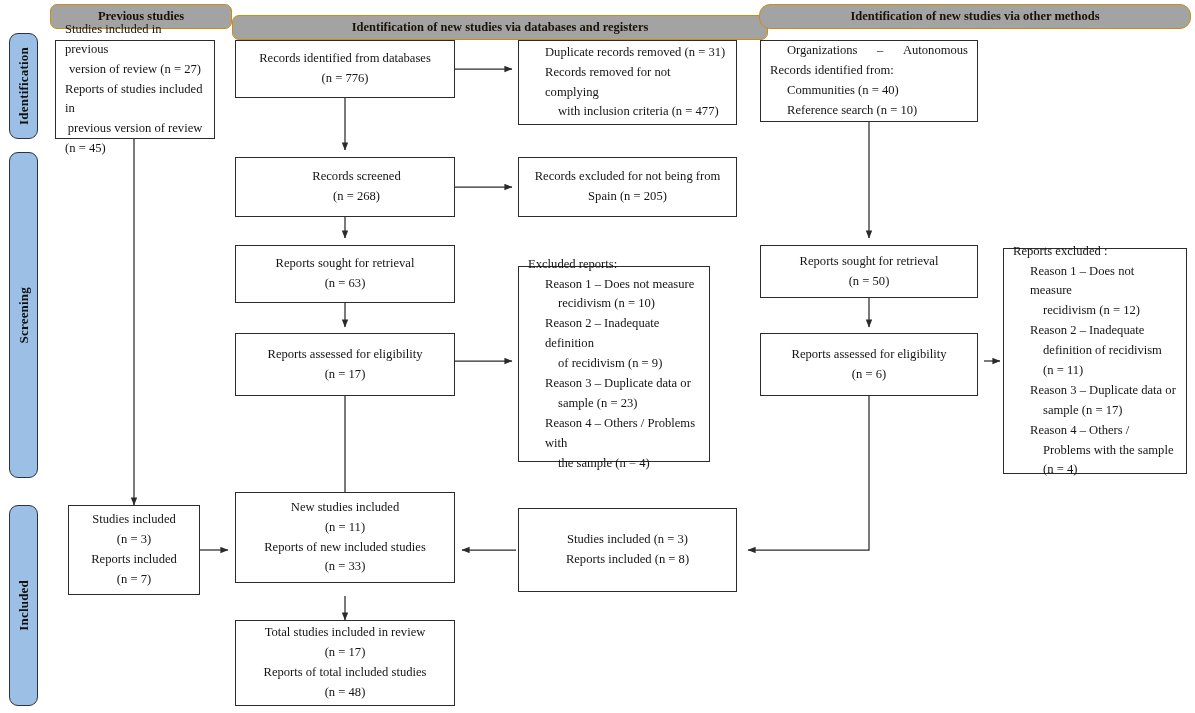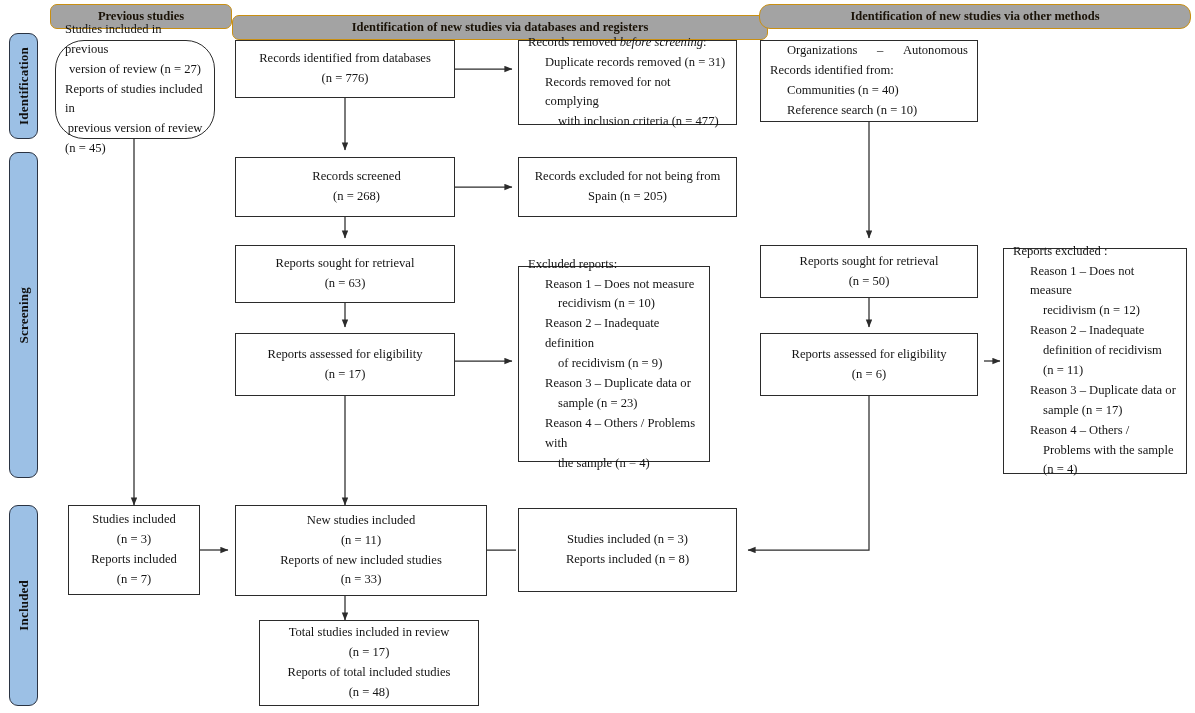--- a/index.html
+++ b/index.html
@@ -155,7 +155,7 @@
     <span>Included</span>
   </div>
 
-  <div class="node left" style="left:55px; top:40px; width:160px; height:99px;border-radius:29px;">
+  <div class="node left" style="left:55px; top:40px; width:160px; height:99px;">
     <span class="ln wrap">Studies included in previous</span>
     <span class="ln wrap" style="text-align:center">version of review (n = 27)</span>
     <span class="ln wrap">Reports of studies included in</span>

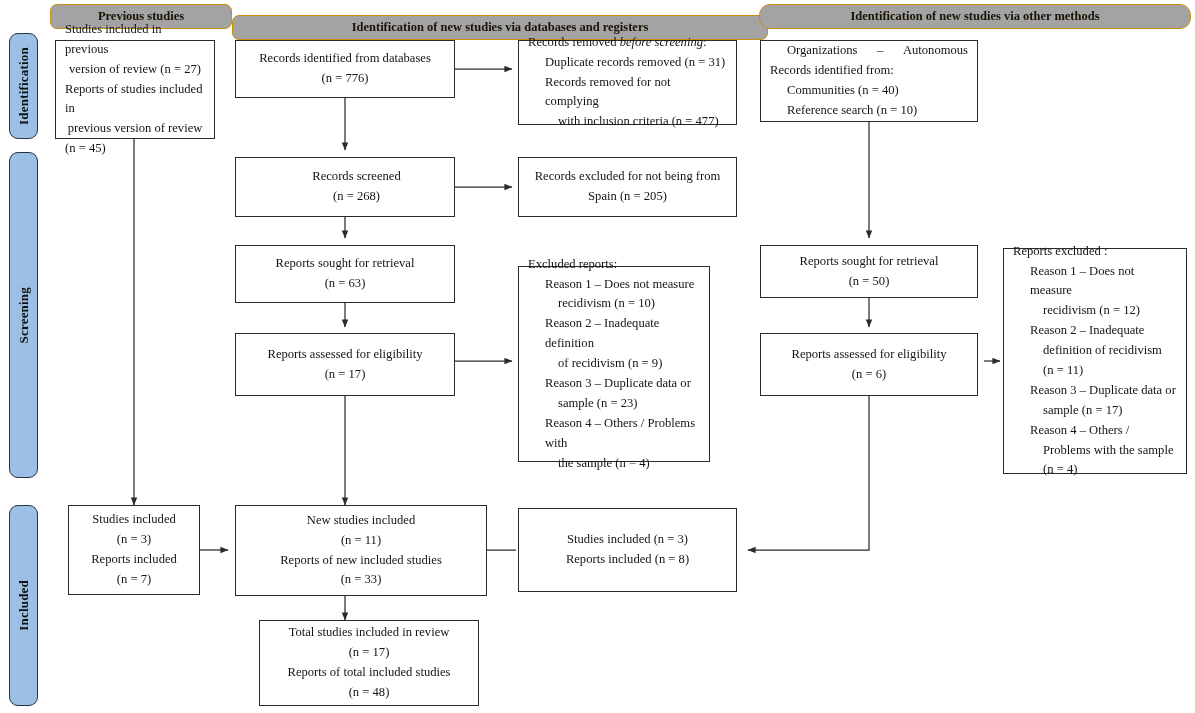--- a/index.html
+++ b/index.html
@@ -176,7 +176,6 @@
   </div>
 
   <div class="node left" style="left:518px; top:40px; width:219px; height:85px;">
-    <span class="ln wrap"><span>Records removed </span><span class="it">before screening</span><span>:</span></span>
     <span class="ln wrap ind">Duplicate records removed (n = 31)</span>
     <span class="ln wrap ind">Records removed for not complying</span>
     <span class="ln wrap ind2">with inclusion criteria (n = 477)</span>

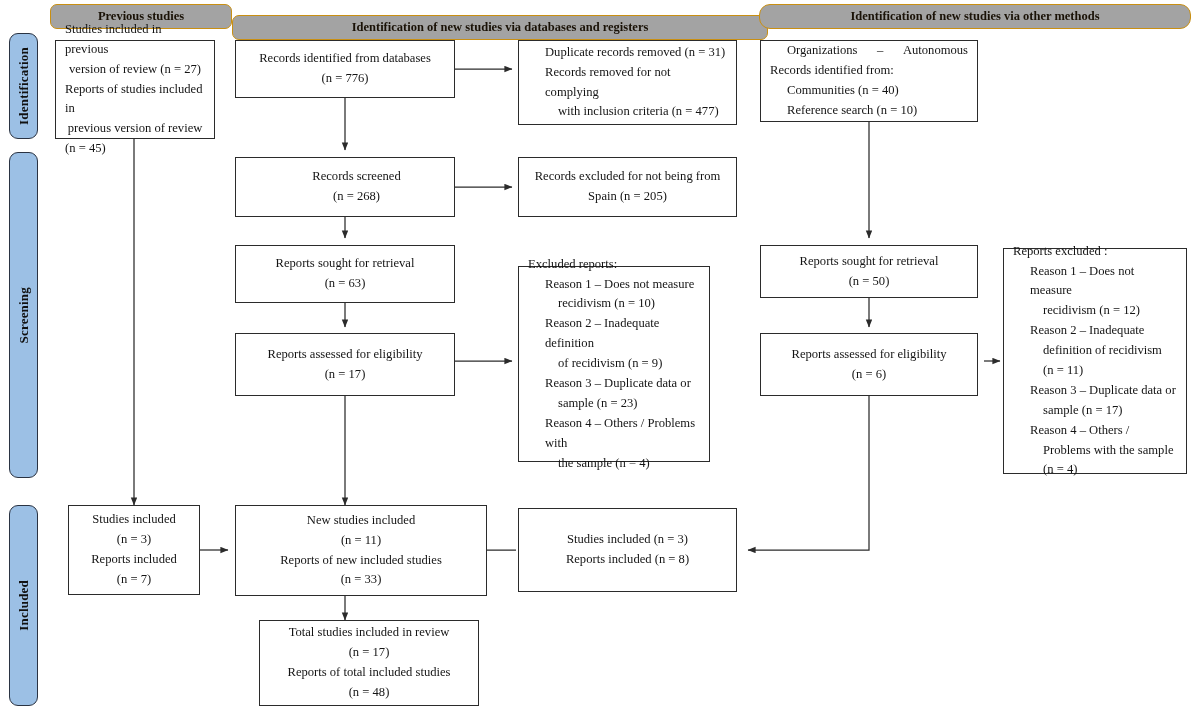--- a/index.html
+++ b/index.html
@@ -213,7 +213,7 @@
     <span class="ln wrap ind2">the sample (n = 4)</span>
   </div>
 
-  <div class="node center" style="left:235px; top:505px; width:252px; height:91px;">
+  <div class="node center" style="left:235px; top:492px; width:220px; height:91px;">
     <span class="ln">New studies included</span>
     <span class="ln">(n = 11)</span>
     <span class="ln">Reports of new included studies</span>

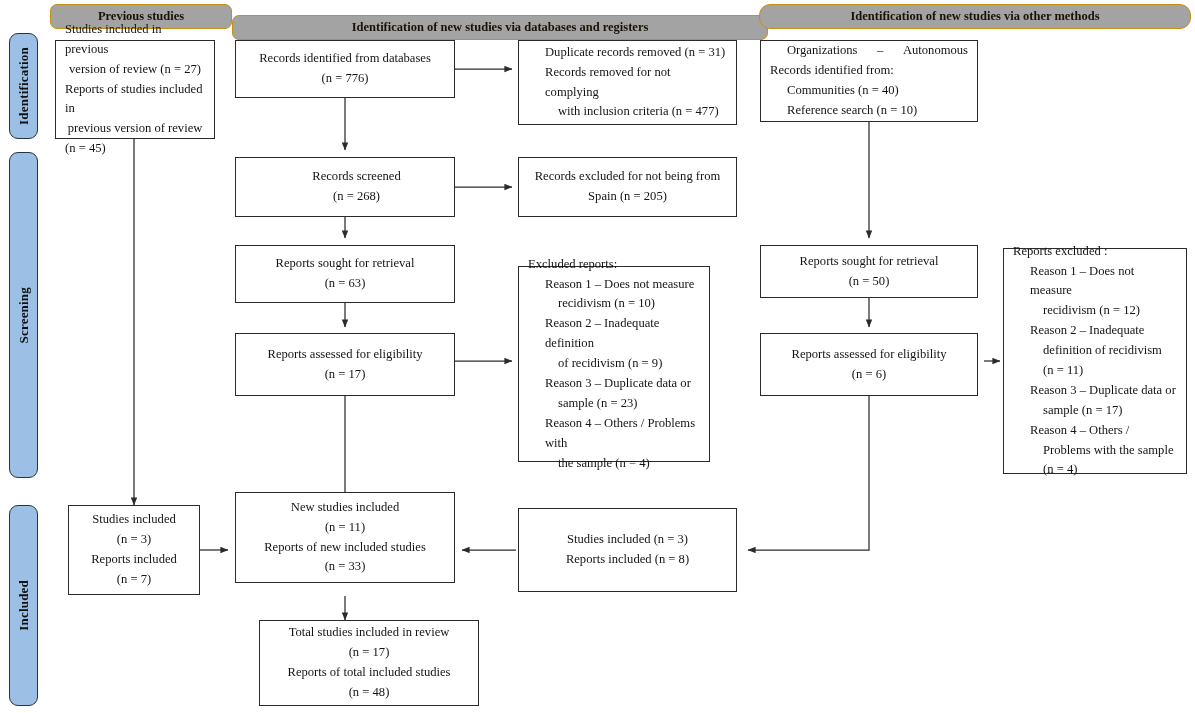--- a/index.html
+++ b/index.html
@@ -220,7 +220,7 @@
     <span class="ln">(n = 33)</span>
   </div>
 
-  <div class="node center" style="left:235px; top:620px; width:220px; height:86px;margin-left:24px;">
+  <div class="node center" style="left:235px; top:620px; width:220px; height:86px;">
     <span class="ln">Total studies included in review</span>
     <span class="ln">(n = 17)</span>
     <span class="ln">Reports of total included studies</span>

